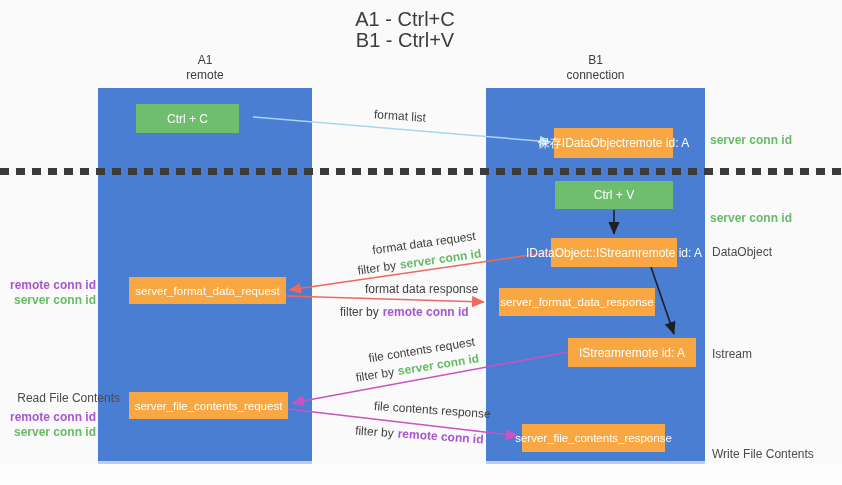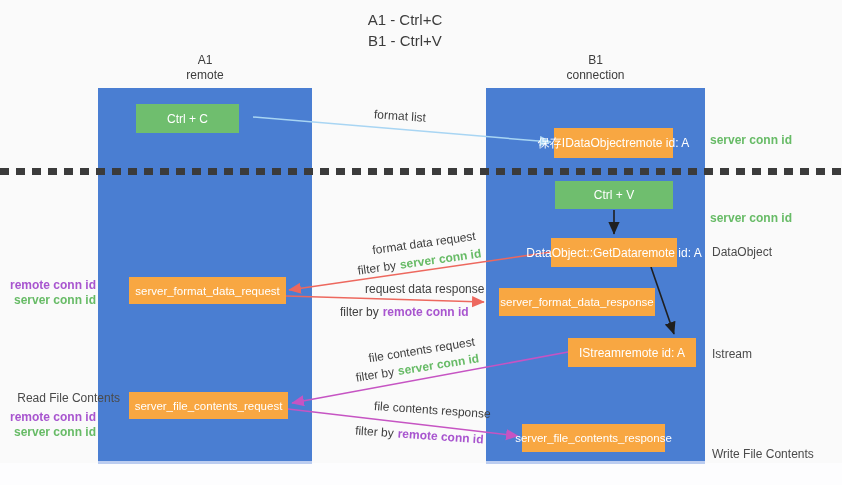--- a/index.html
+++ b/index.html
@@ -10,7 +10,7 @@
   }
   .bottom-strip{position:absolute;left:0;bottom:0;width:842px;height:22px;background:#fdfdfe;}
   .title{position:absolute;top:9px;left:0;width:810px;text-align:center;
-    font-size:15px;line-height:21px;color:#3c3c3c;}
+    font-size:20px;line-height:21px;color:#3c3c3c;}
   .lane-header{position:absolute;top:53px;text-align:center;font-size:12px;line-height:15px;color:#3d3d3d;}
   .lane-header.left{left:98px;width:214px;}
   .lane-header.right{left:486px;width:219px;}

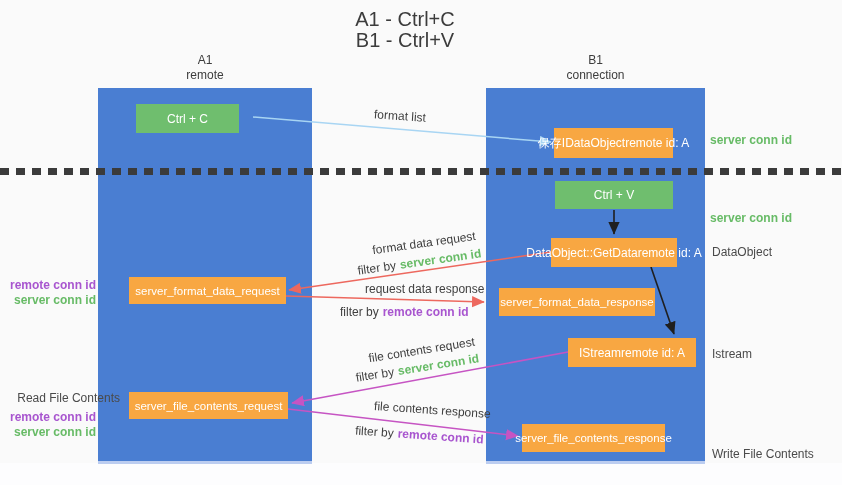--- a/index.html
+++ b/index.html
@@ -101,7 +101,7 @@
   </div>
 
   <div class="node orange two-line" style="left:551px;top:238px;width:126px;height:29px;">
-    <span>DataObject::GetData</span>
+    <span>IDataObject::IStream</span>
     <span>remote id: A</span>
   </div>
 

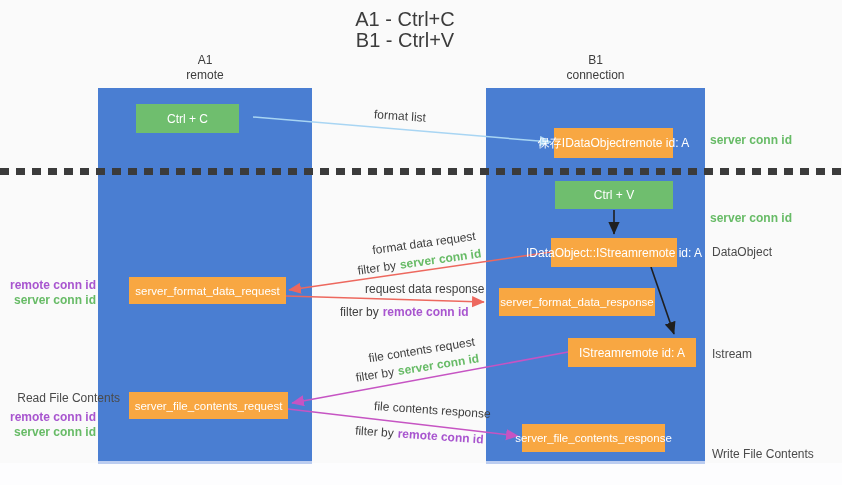--- a/index.html
+++ b/index.html
@@ -149,7 +149,7 @@
     <span class="pre">filter by</span><span class="green-text">server conn id</span>
   </div>
 
-  <div class="arrow-label" style="left:365px;top:282px;">request data response</div>
+  <div class="arrow-label" style="left:365px;top:282px;">format data response</div>
   <div class="arrow-label" style="left:340px;top:305px;">
     <span class="pre">filter by</span><span class="purple-text">remote conn id</span>
   </div>

